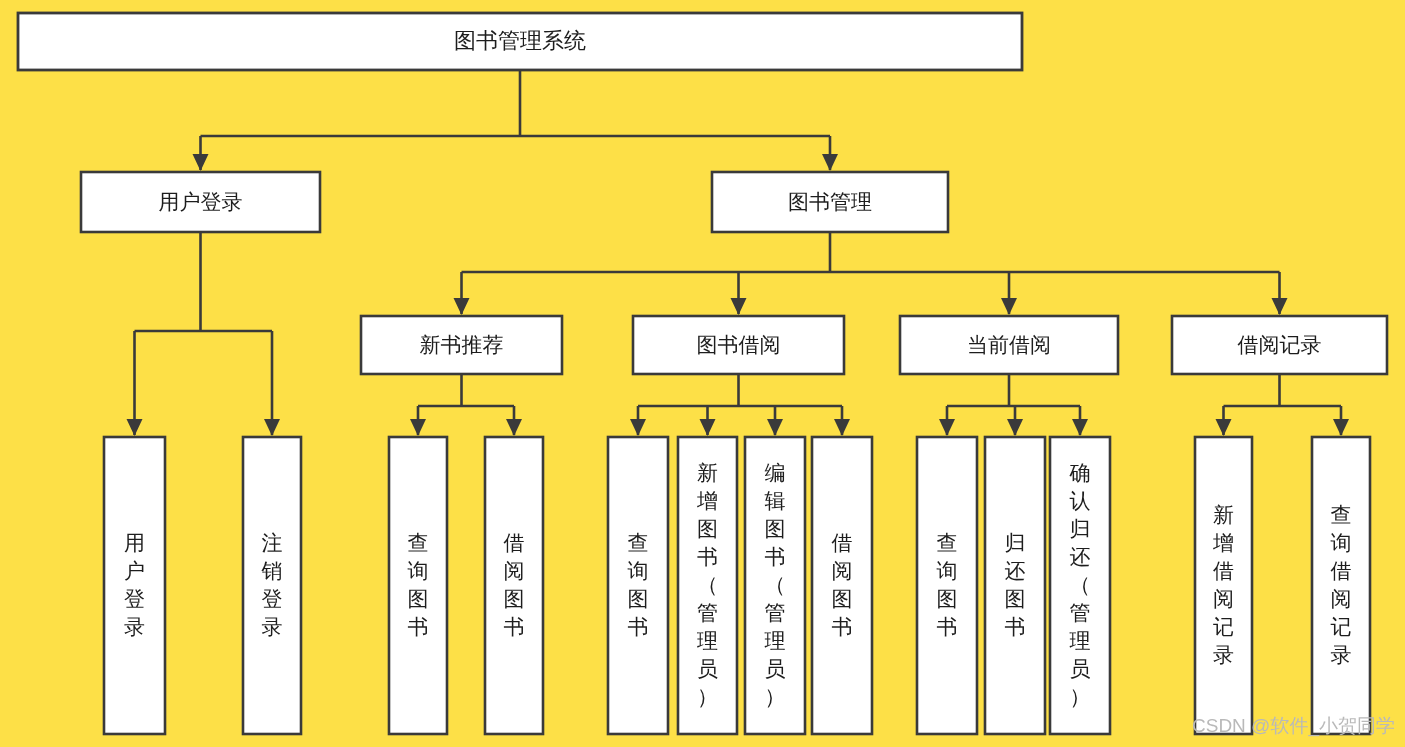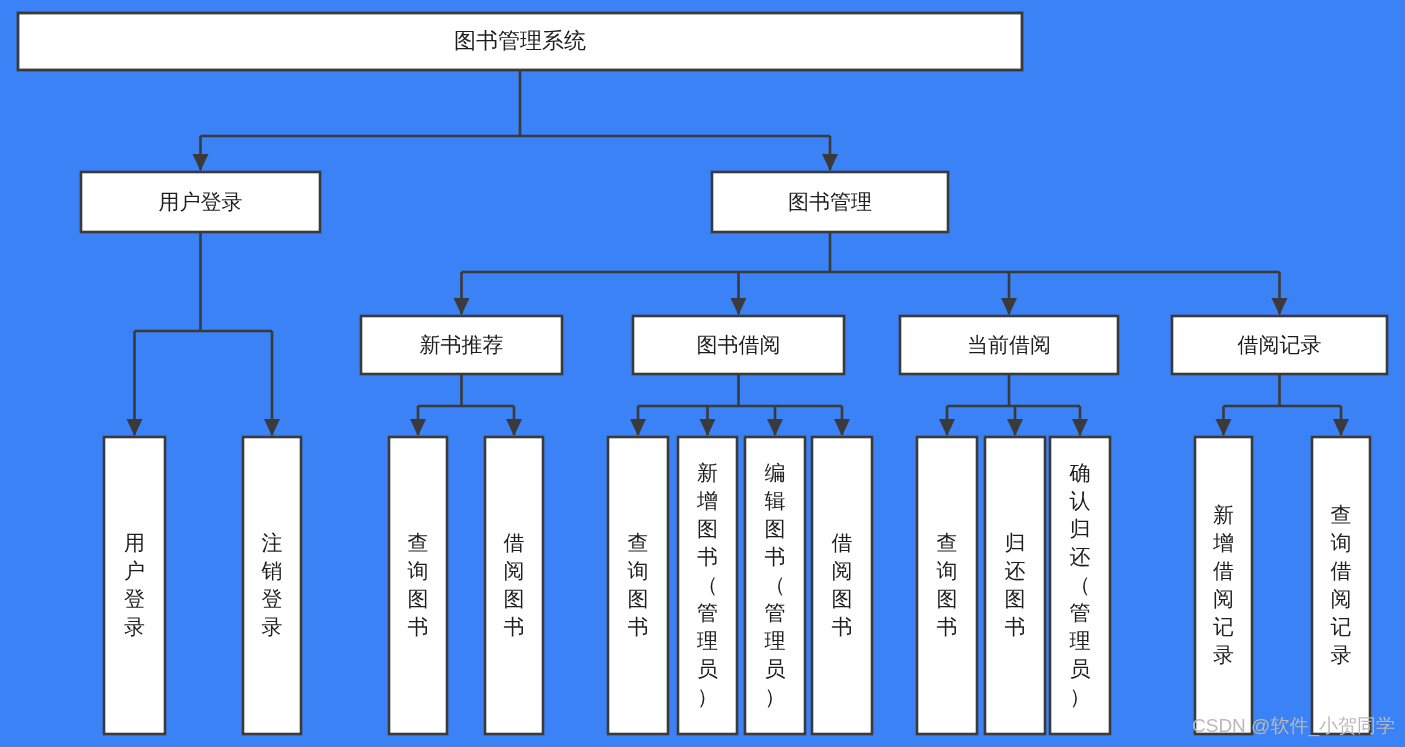--- a/index.html
+++ b/index.html
@@ -14,7 +14,7 @@
     position: relative;
     width: 1405px;
     height: 747px;
-    background: #3b82f6;
+    background: #fde047;
     overflow: hidden;
   }
   svg.diagram-canvas {

